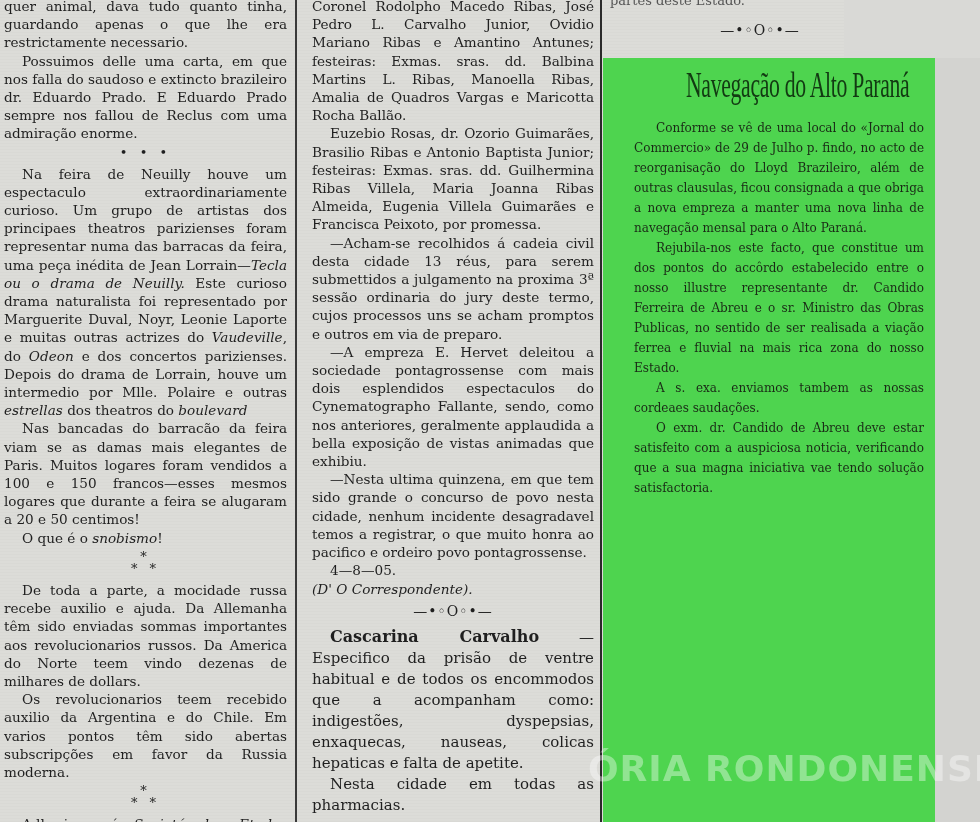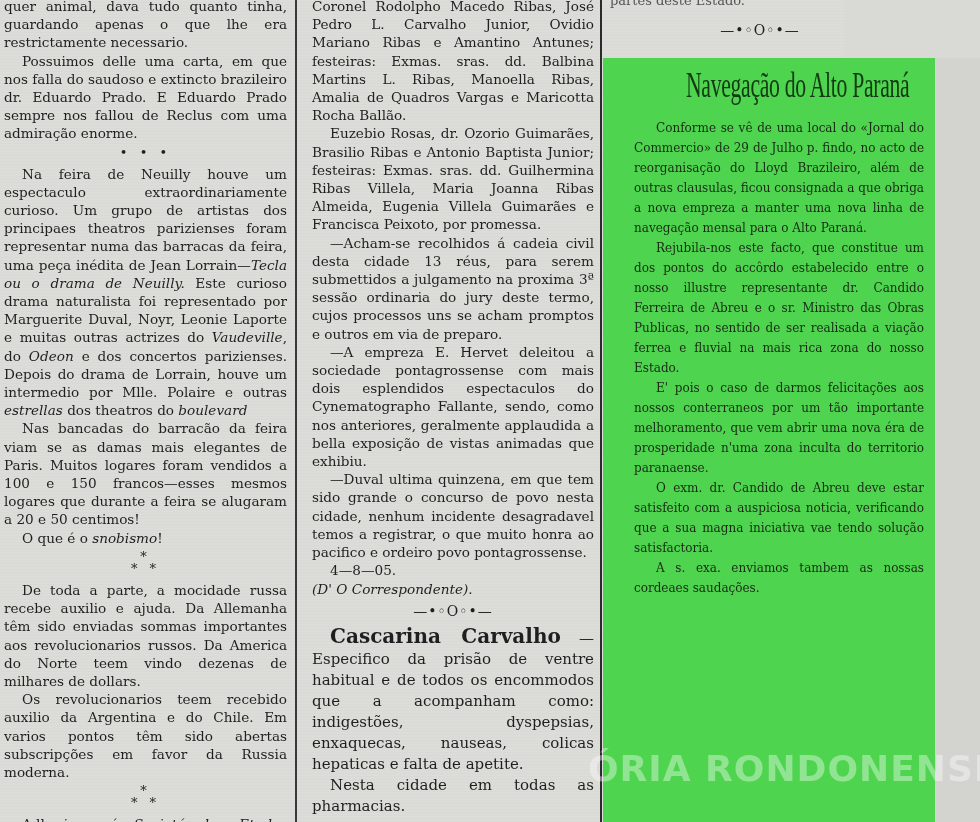--- a/index.html
+++ b/index.html
@@ -130,7 +130,6 @@
     <div class="body">
       <p>Conforme se vê de uma local do «Jornal do Commercio» de 29 de Julho p. findo, no acto de reorganisação do Lloyd Brazileiro, além de outras clausulas, ficou consignada a que obriga a nova empreza a manter uma nova linha de navegação mensal para o Alto Paraná.</p>
       <p>Rejubila-nos este facto, que constitue um dos pontos do accôrdo estabelecido entre o nosso illustre representante dr. Candido Ferreira de Abreu e o sr. Ministro das Obras Publicas, no sentido de ser realisada a viação ferrea e fluvial na mais rica zona do nosso Estado.</p>
-      <p>E' pois o caso de darmos felicitações aos nossos conterraneos por um tão importante melhoramento, que vem abrir uma nova éra de prosperidade n'uma zona inculta do territorio paranaense.</p>
       <p>O exm. dr. Candido de Abreu deve estar satisfeito com a auspiciosa noticia, verificando que a sua magna iniciativa vae tendo solução satisfactoria.</p>
       <p>A s. exa. enviamos tambem as nossas cordeaes saudações.</p>
     </div>

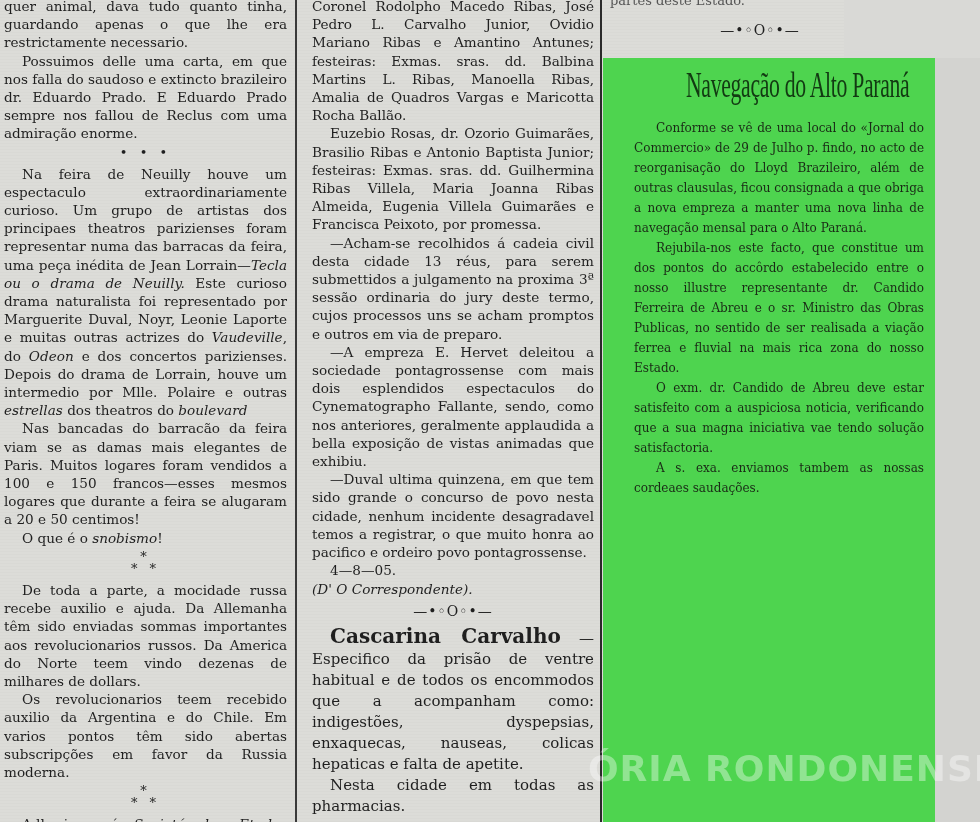--- a/index.html
+++ b/index.html
@@ -130,8 +130,8 @@
     <div class="body">
       <p>Conforme se vê de uma local do «Jornal do Commercio» de 29 de Julho p. findo, no acto de reorganisação do Lloyd Brazileiro, além de outras clausulas, ficou consignada a que obriga a nova empreza a manter uma nova linha de navegação mensal para o Alto Paraná.</p>
       <p>Rejubila-nos este facto, que constitue um dos pontos do accôrdo estabelecido entre o nosso illustre representante dr. Candido Ferreira de Abreu e o sr. Ministro das Obras Publicas, no sentido de ser realisada a viação ferrea e fluvial na mais rica zona do nosso Estado.</p>
+      <p>A s. exa. enviamos tambem as nossas cordeaes saudações.</p>
       <p>O exm. dr. Candido de Abreu deve estar satisfeito com a auspiciosa noticia, verificando que a sua magna iniciativa vae tendo solução satisfactoria.</p>
-      <p>A s. exa. enviamos tambem as nossas cordeaes saudações.</p>
     </div>
   </div>
 

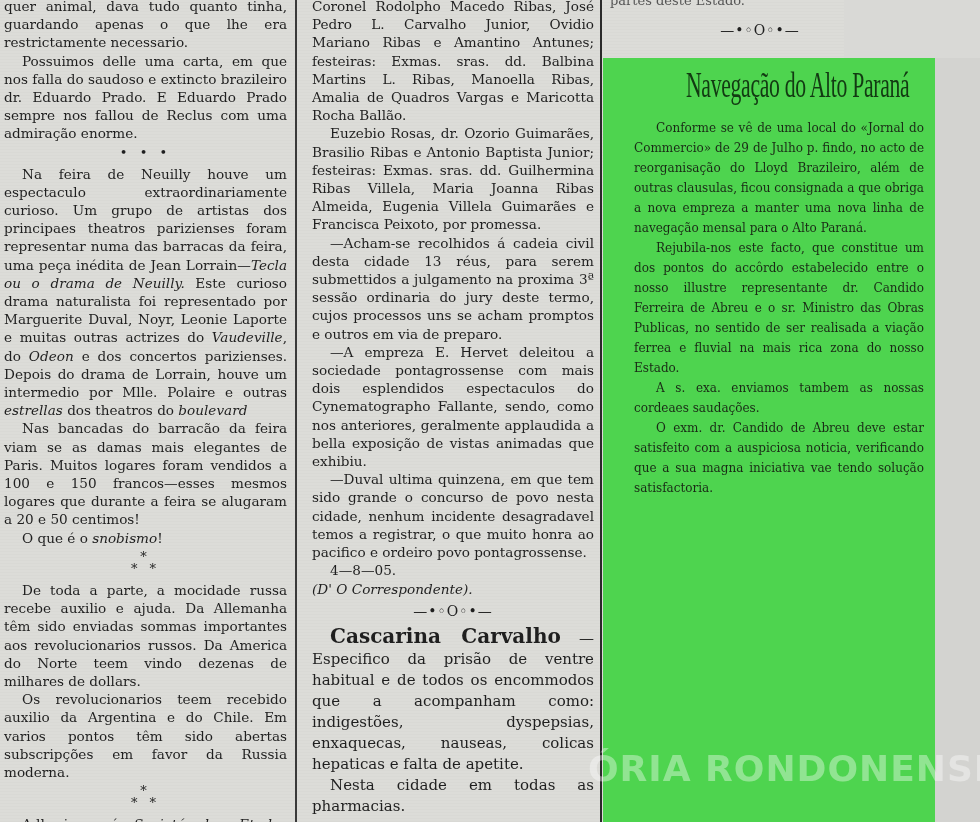--- a/index.html
+++ b/index.html
@@ -107,7 +107,7 @@
     <p>Euzebio Rosas, dr. Ozorio Guimarães, Brasilio Ribas e Antonio Baptista Junior; festeiras: Exmas. sras. dd. Guilhermina Ribas Villela, Maria Joanna Ribas Almeida, Eugenia Villela Guimarães e Francisca Peixoto, por promessa.</p>
     <p>—Acham-se recolhidos á cadeia civil desta cidade 13 réus, para serem submettidos a julgamento na proxima 3ª sessão ordinaria do jury deste termo, cujos processos uns se acham promptos e outros em via de preparo.</p>
     <p>—A empreza E. Hervet deleitou a sociedade pontagrossense com mais dois esplendidos espectaculos do Cynematographo Fallante, sendo, como nos anteriores, geralmente applaudida a bella exposição de vistas animadas que exhibiu.</p>
-    <p>—Duval ultima quinzena, em que tem sido grande o concurso de povo nesta cidade, nenhum incidente desagradavel temos a registrar, o que muito honra ao pacifico e ordeiro povo pontagrossense.</p>
+    <p>—Nesta ultima quinzena, em que tem sido grande o concurso de povo nesta cidade, nenhum incidente desagradavel temos a registrar, o que muito honra ao pacifico e ordeiro povo pontagrossense.</p>
     <p class="date-line">4—8—05.</p>
     <p class="signature noindent">(D' O Correspondente).</p>
     <div class="ornament">—•◦O◦•—</div>

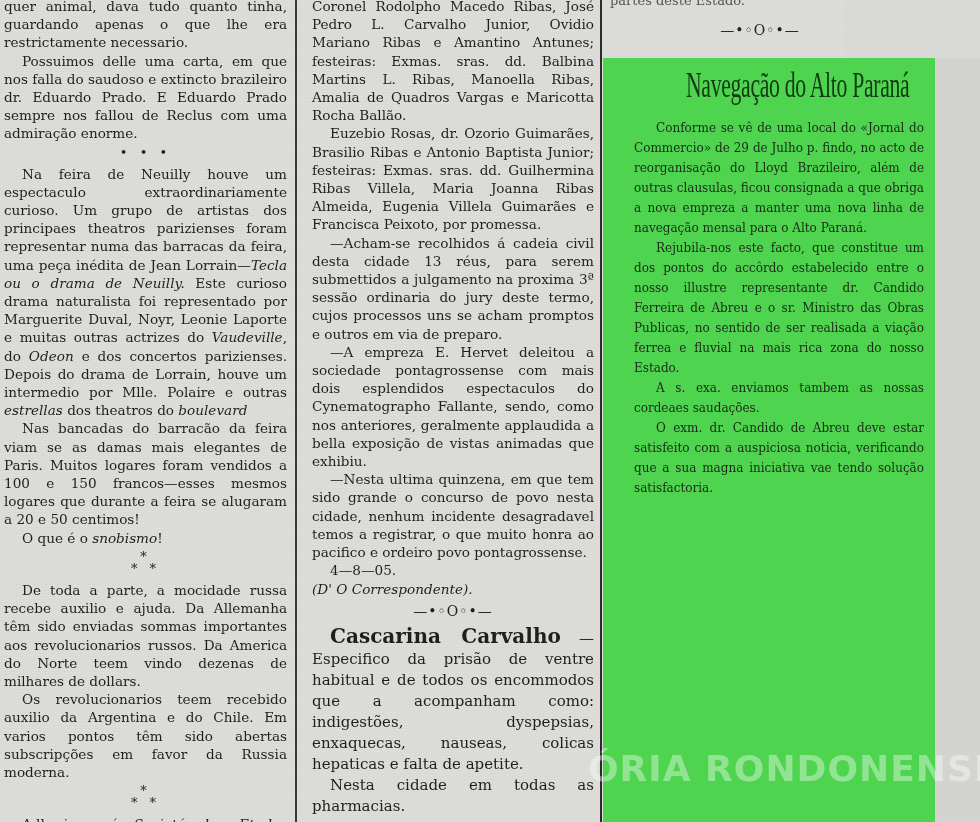--- a/index.html
+++ b/index.html
@@ -38,7 +38,7 @@
   .ornament {
     text-align: center; font-size: 14px; line-height: 18px; margin: 4px 0 6px 0; letter-spacing: 1px;
   }
-  .ad-title { font-weight: bold; font-size: 20px; }
+  .ad-title { font-weight: bold; font-size: 16px; }
   .ad-body { font-size: 15px; line-height: 21px; }
   .ad-body p { text-indent: 18px; }
 

